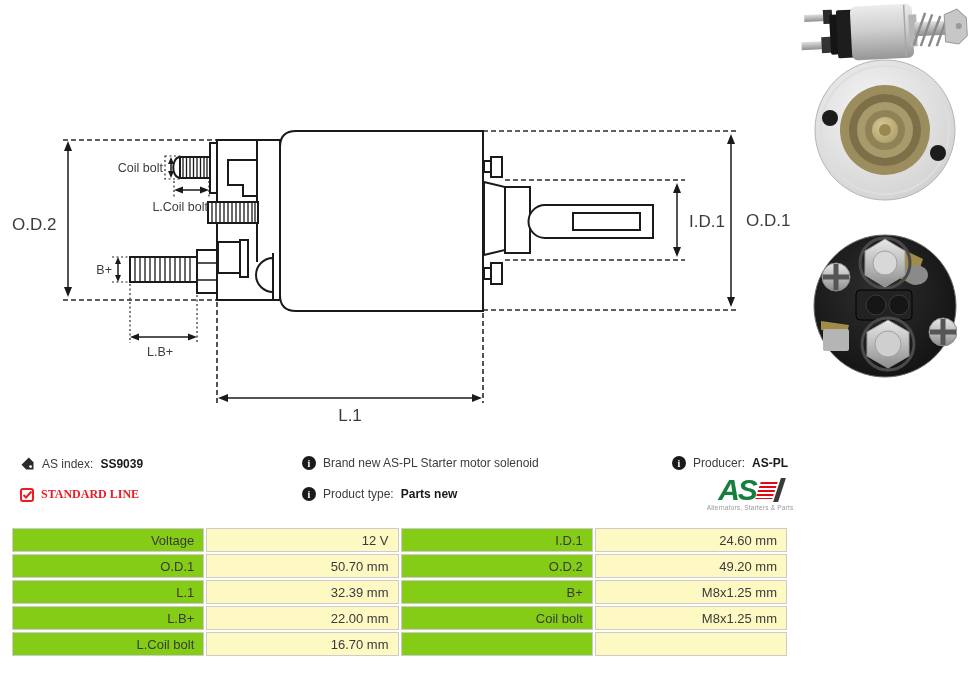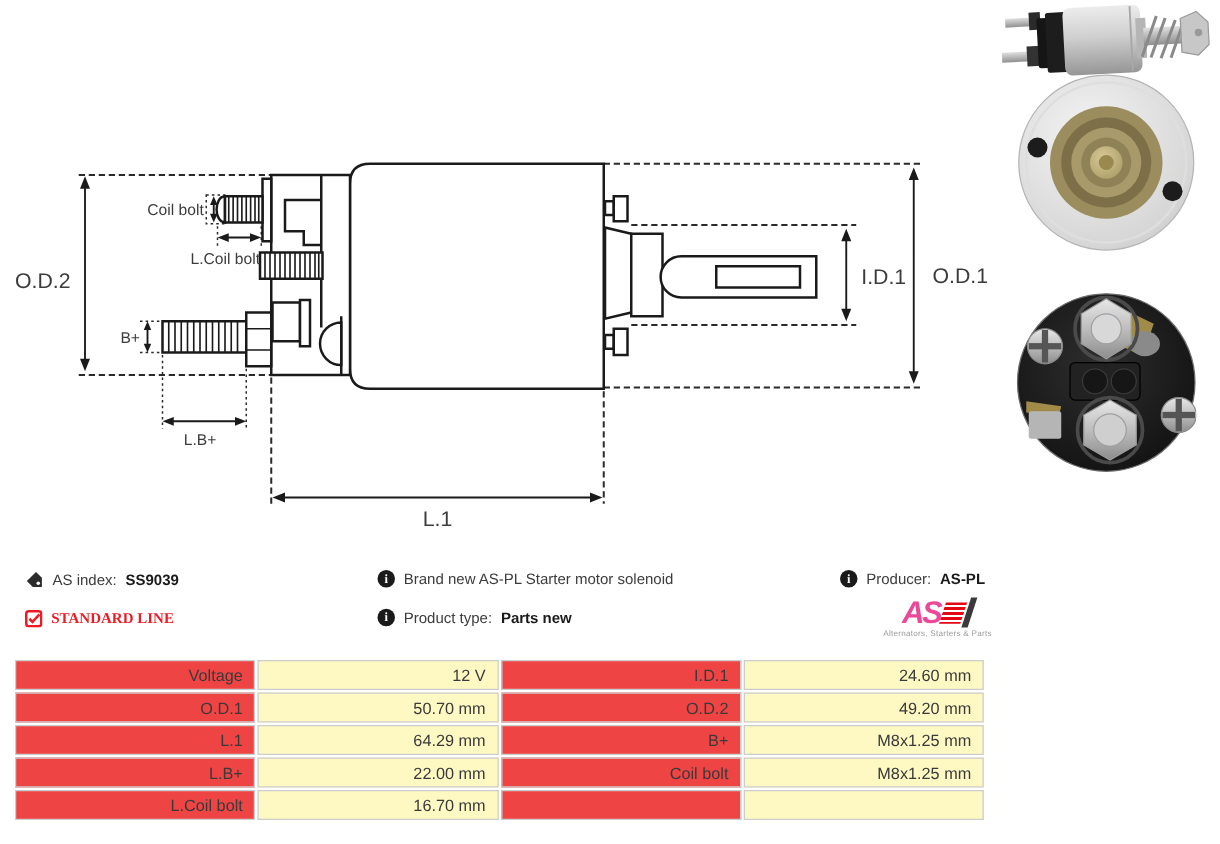--- a/index.html
+++ b/index.html
@@ -32,7 +32,7 @@
   
   .as-logo{position:absolute;left:702px;top:477px;width:96px;text-align:center;}
   .as-logo-row{display:flex;align-items:center;justify-content:center;height:26px;}
-  .as-logo-text{font-size:25px;font-weight:700;font-style:italic;color:#ec4899;letter-spacing:-2px;line-height:1;}
+  .as-logo-text{font-size:30px;font-weight:700;font-style:italic;color:#15803d;letter-spacing:-2px;line-height:1;}
   .as-logo-stripes{width:17px;height:17px;margin-left:2px;transform:skewX(-18deg);background:repeating-linear-gradient(180deg,#e30613 0 2px,#fff 2px 4px);}
   .as-logo-slash{width:5px;height:24px;margin-left:2px;transform:skewX(-18deg);background:#3a3a3a;}
   .as-logo-caption{font-size:6.5px;color:#9a9a9a;margin-top:1px;letter-spacing:.2px;}

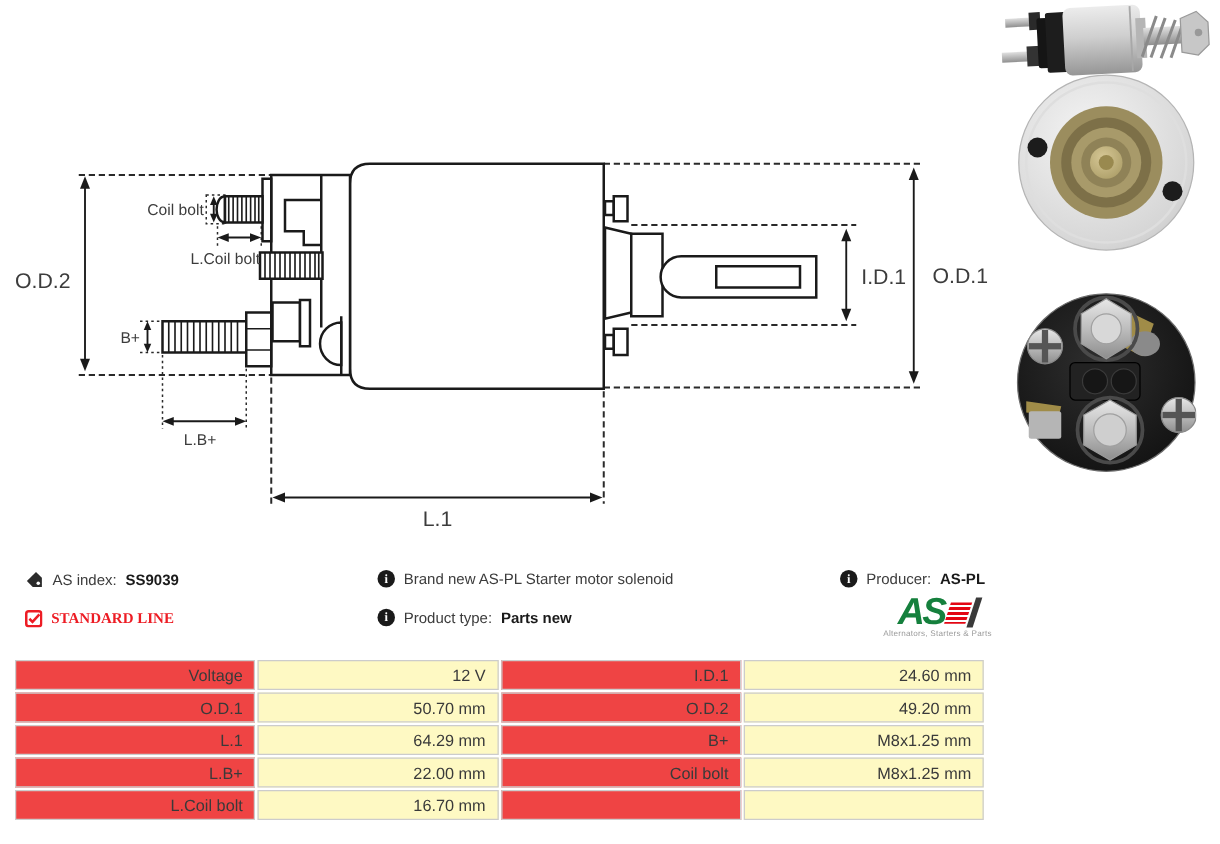--- a/index.html
+++ b/index.html
@@ -40,7 +40,7 @@
   
   .specs{position:absolute;left:10px;top:526px;width:779px;border-collapse:separate;border-spacing:2px;table-layout:fixed;}
   .specs td{height:22px;font-size:13px;color:#3a3a3a;text-align:right;padding:0 9px 0 0;border:1px solid #ccc;overflow:hidden;}
-  .specs td.label{background:#ef4444;}
+  .specs td.label{background:#84cc16;}
   .specs td.value{background:#fef9c3;}
 </style>
 </head>

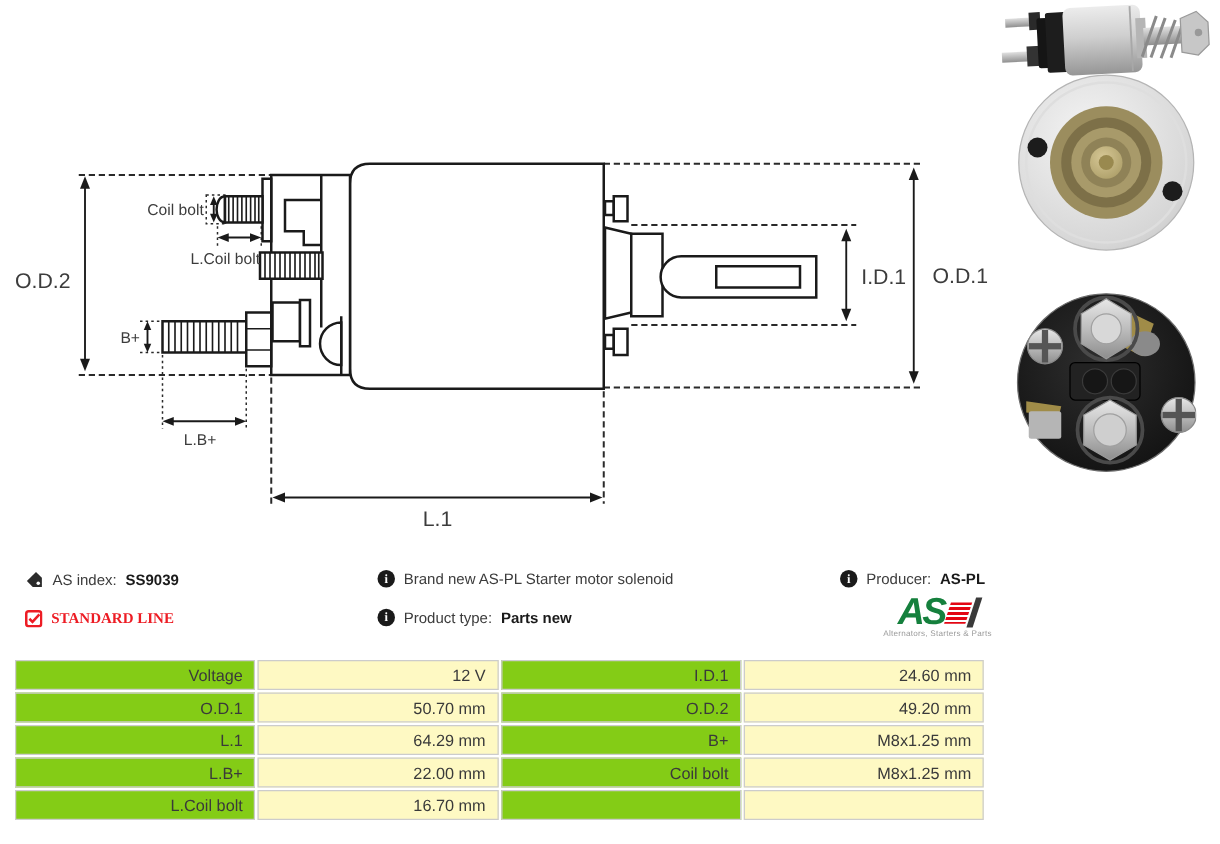--- a/index.html
+++ b/index.html
@@ -296,7 +296,7 @@
         </tr>
         <tr>
           <td class="label">L.1</td>
-          <td class="value">64.29 mm</td>
+          <td class="value">32.39 mm</td>
           <td class="label">B+</td>
           <td class="value">M8x1.25 mm</td>
         </tr>

